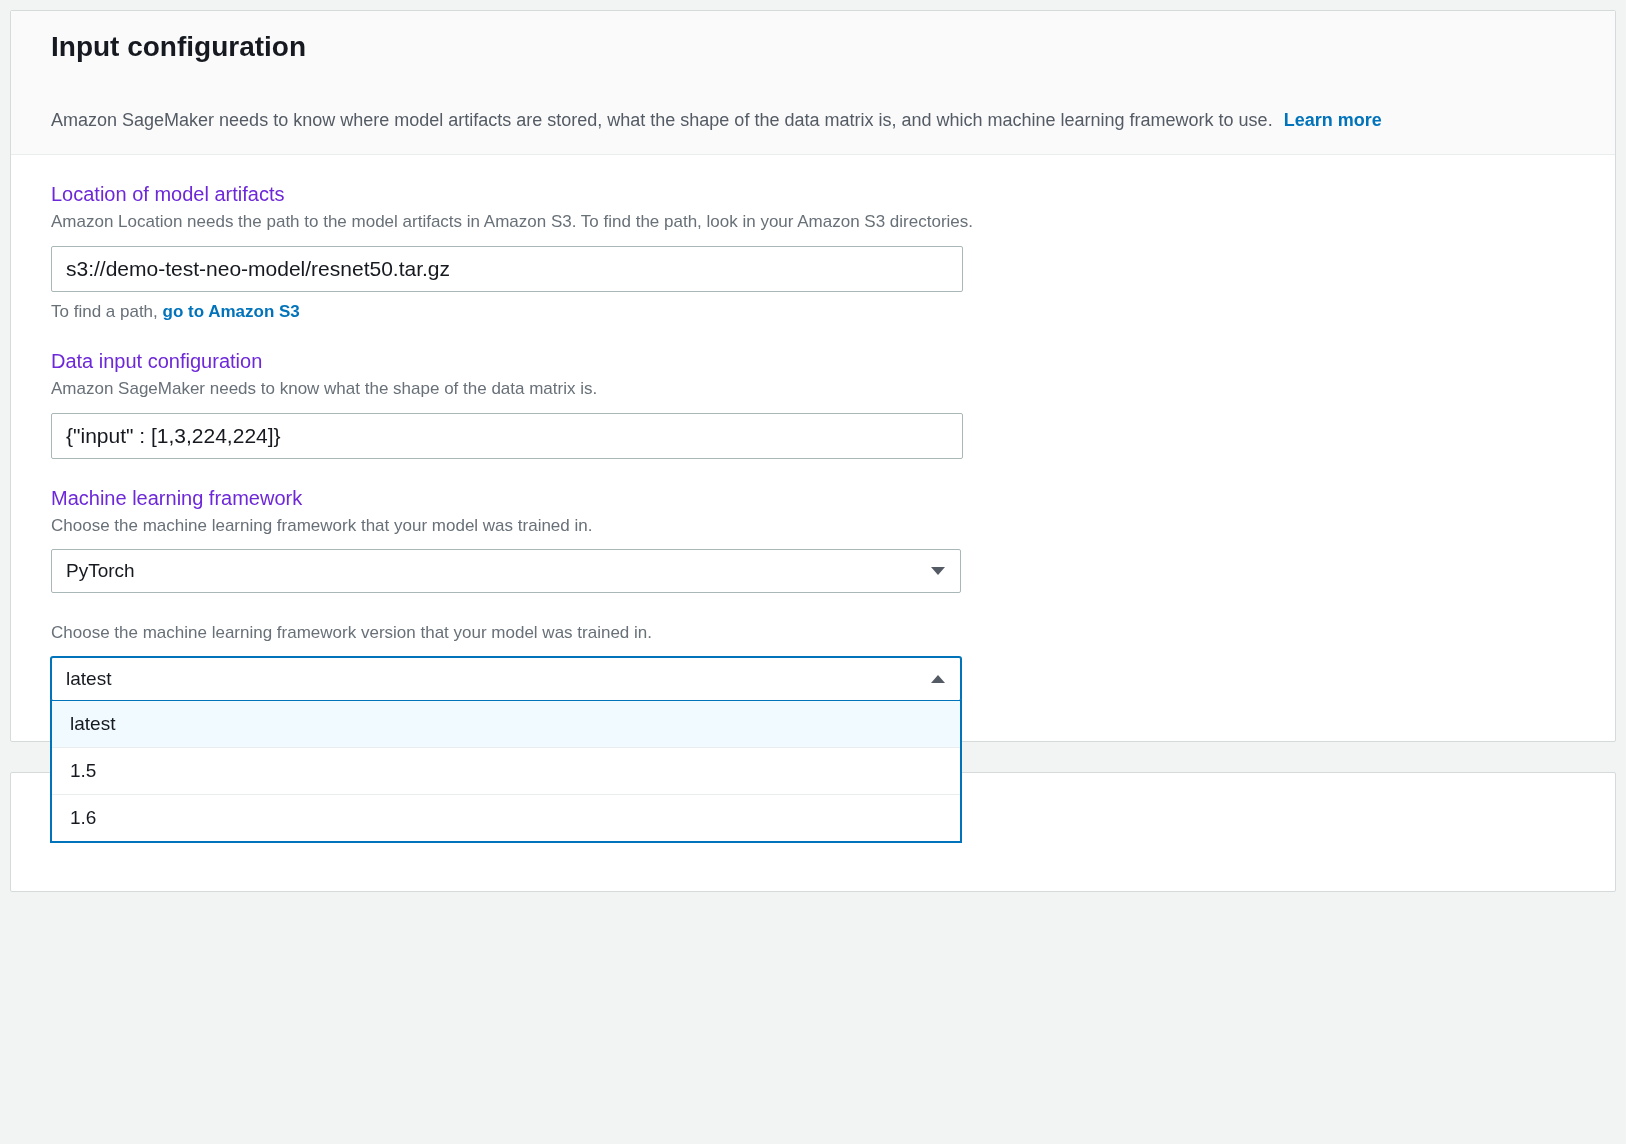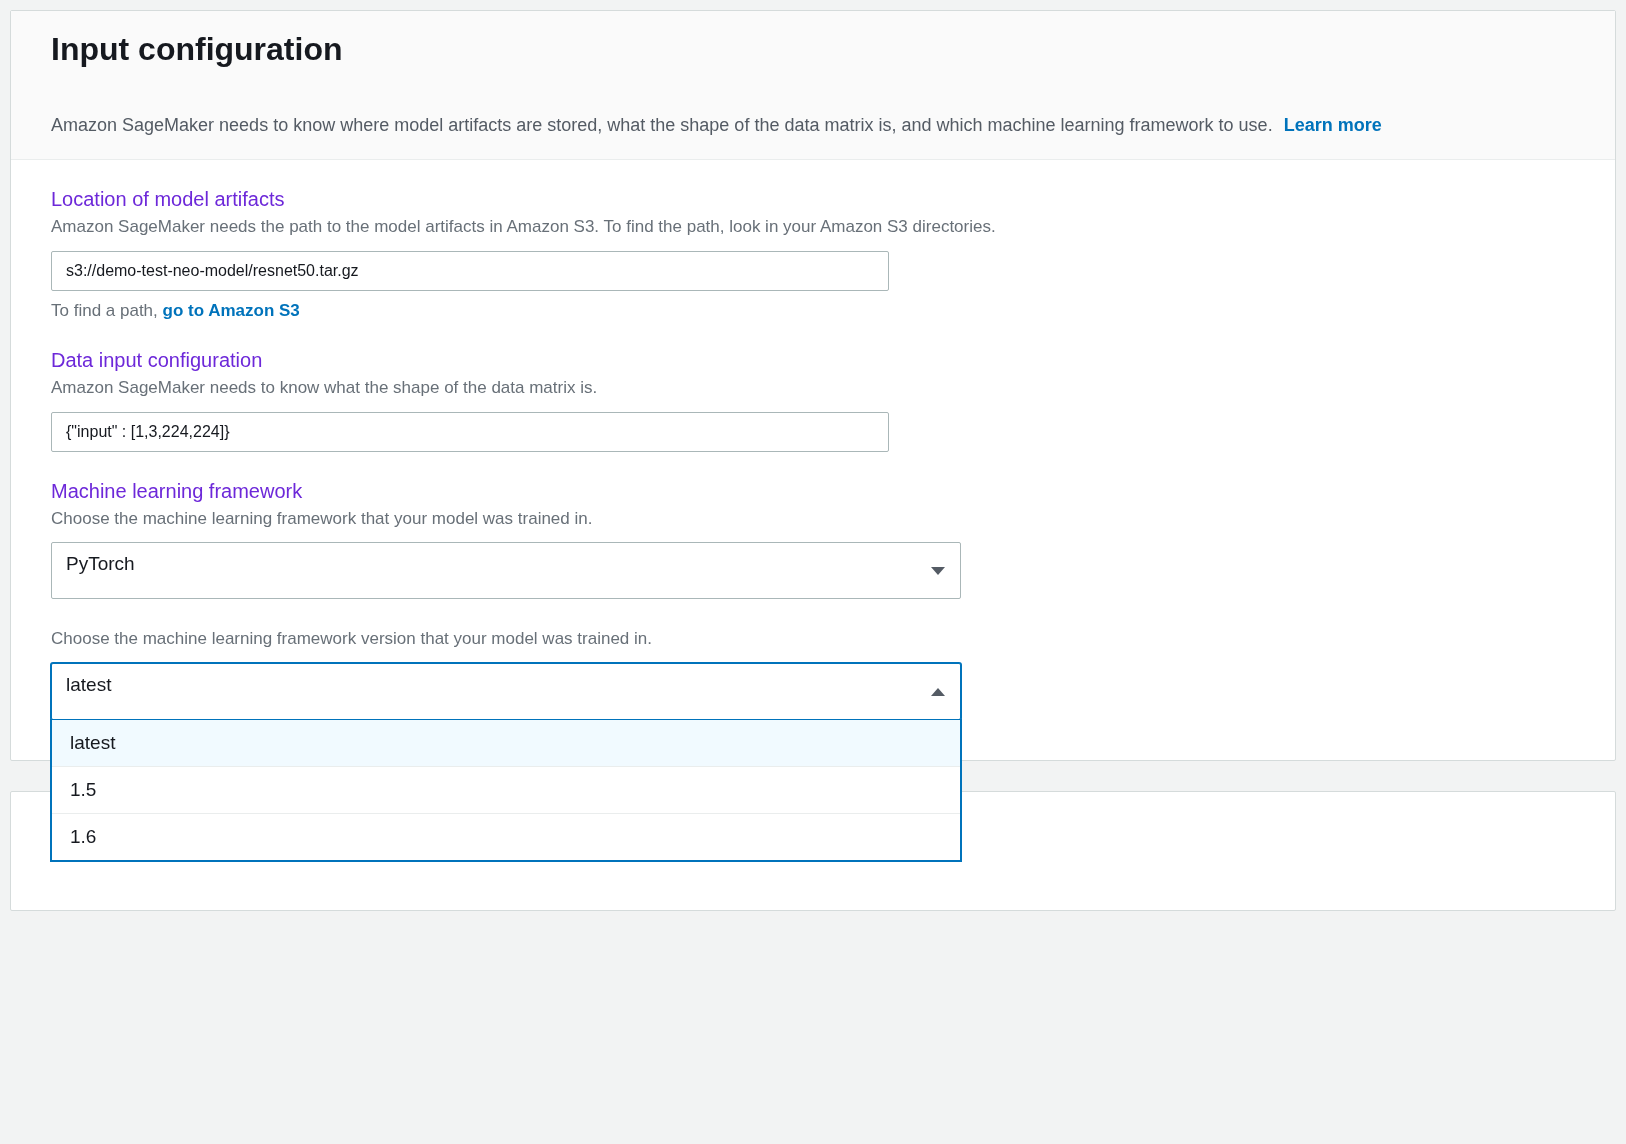--- a/index.html
+++ b/index.html
@@ -24,7 +24,7 @@
       background: #fafafa;
     }
     .panel-header h1 {
-      font-size: 32px;
+      font-size: 28px;
       font-weight: 700;
       color: #16191f;
       margin-bottom: 8px;

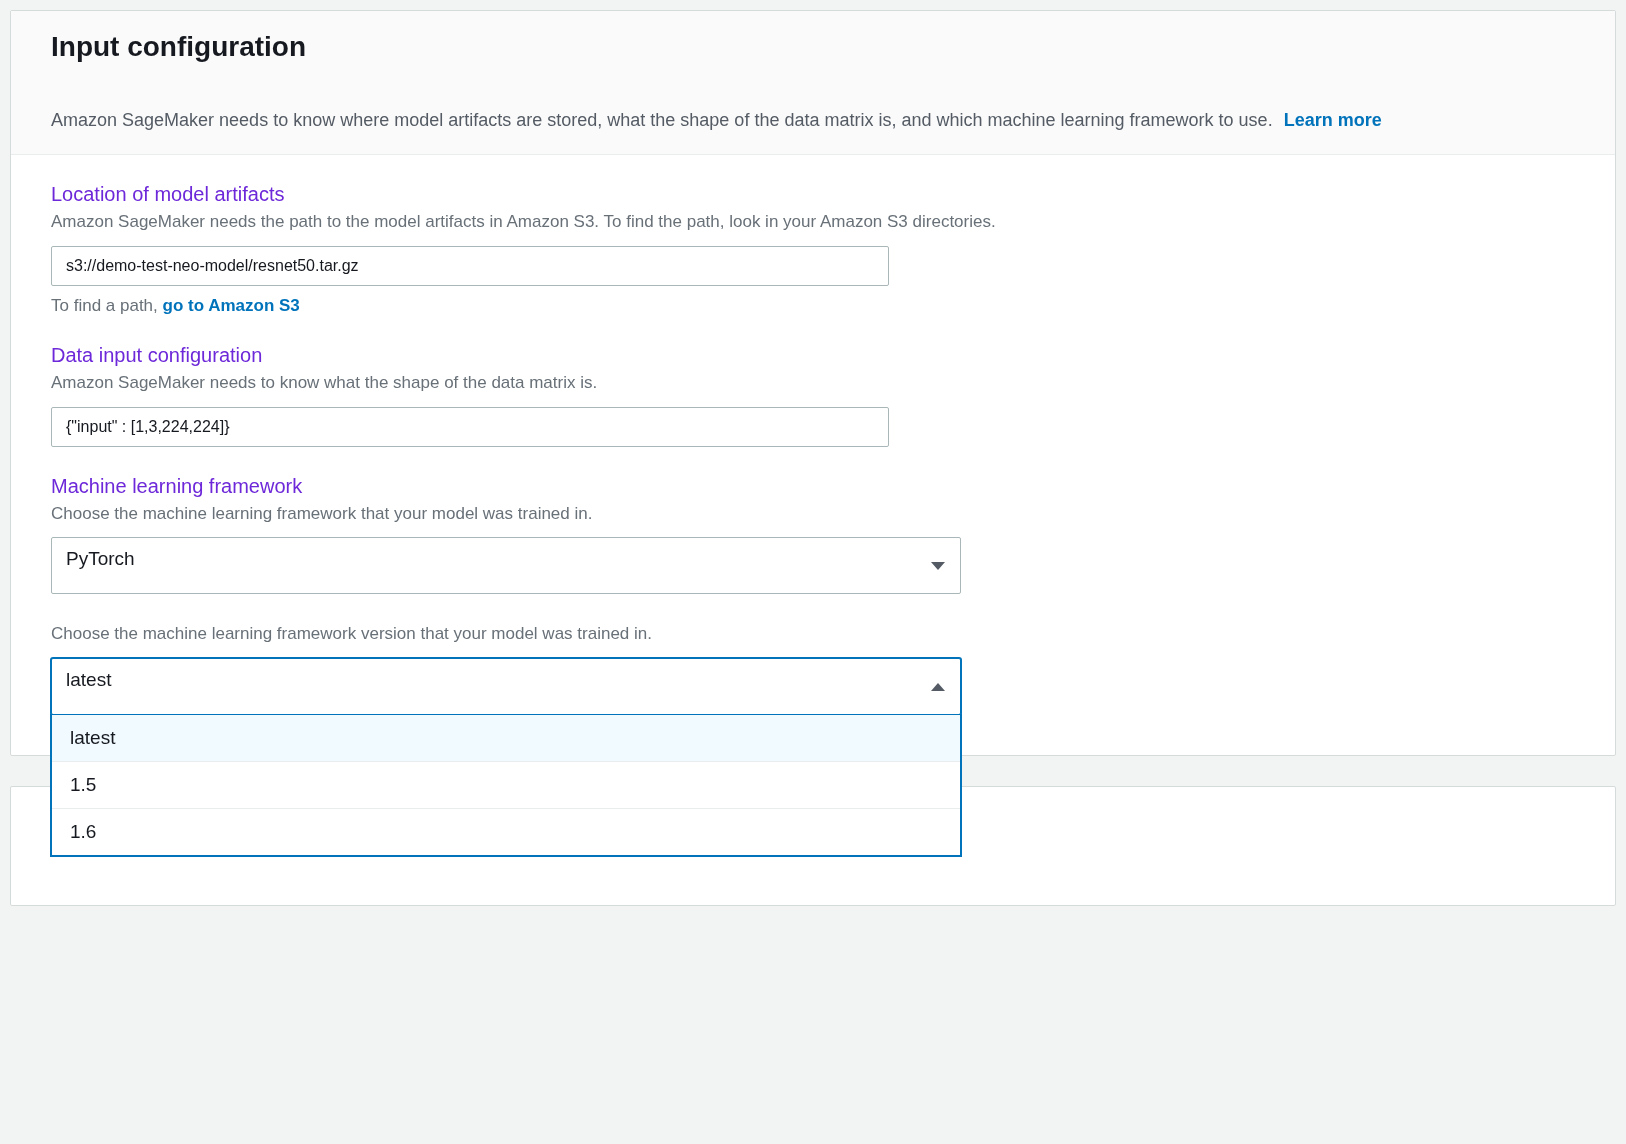--- a/index.html
+++ b/index.html
@@ -173,7 +173,7 @@
 
     <div class="form-field">
       <label class="field-label">Location of model artifacts</label>
-      <div class="field-description">Amazon SageMaker needs the path to the model artifacts in Amazon S3. To find the path, look in your Amazon S3 directories.</div>
+      <div class="field-description">Amazon Location needs the path to the model artifacts in Amazon S3. To find the path, look in your Amazon S3 directories.</div>
       <input type="text" value="s3://demo-test-neo-model/resnet50.tar.gz" style="">
       <div class="field-hint">
         <span>To find a path, </span><a href="#">go to Amazon S3</a>

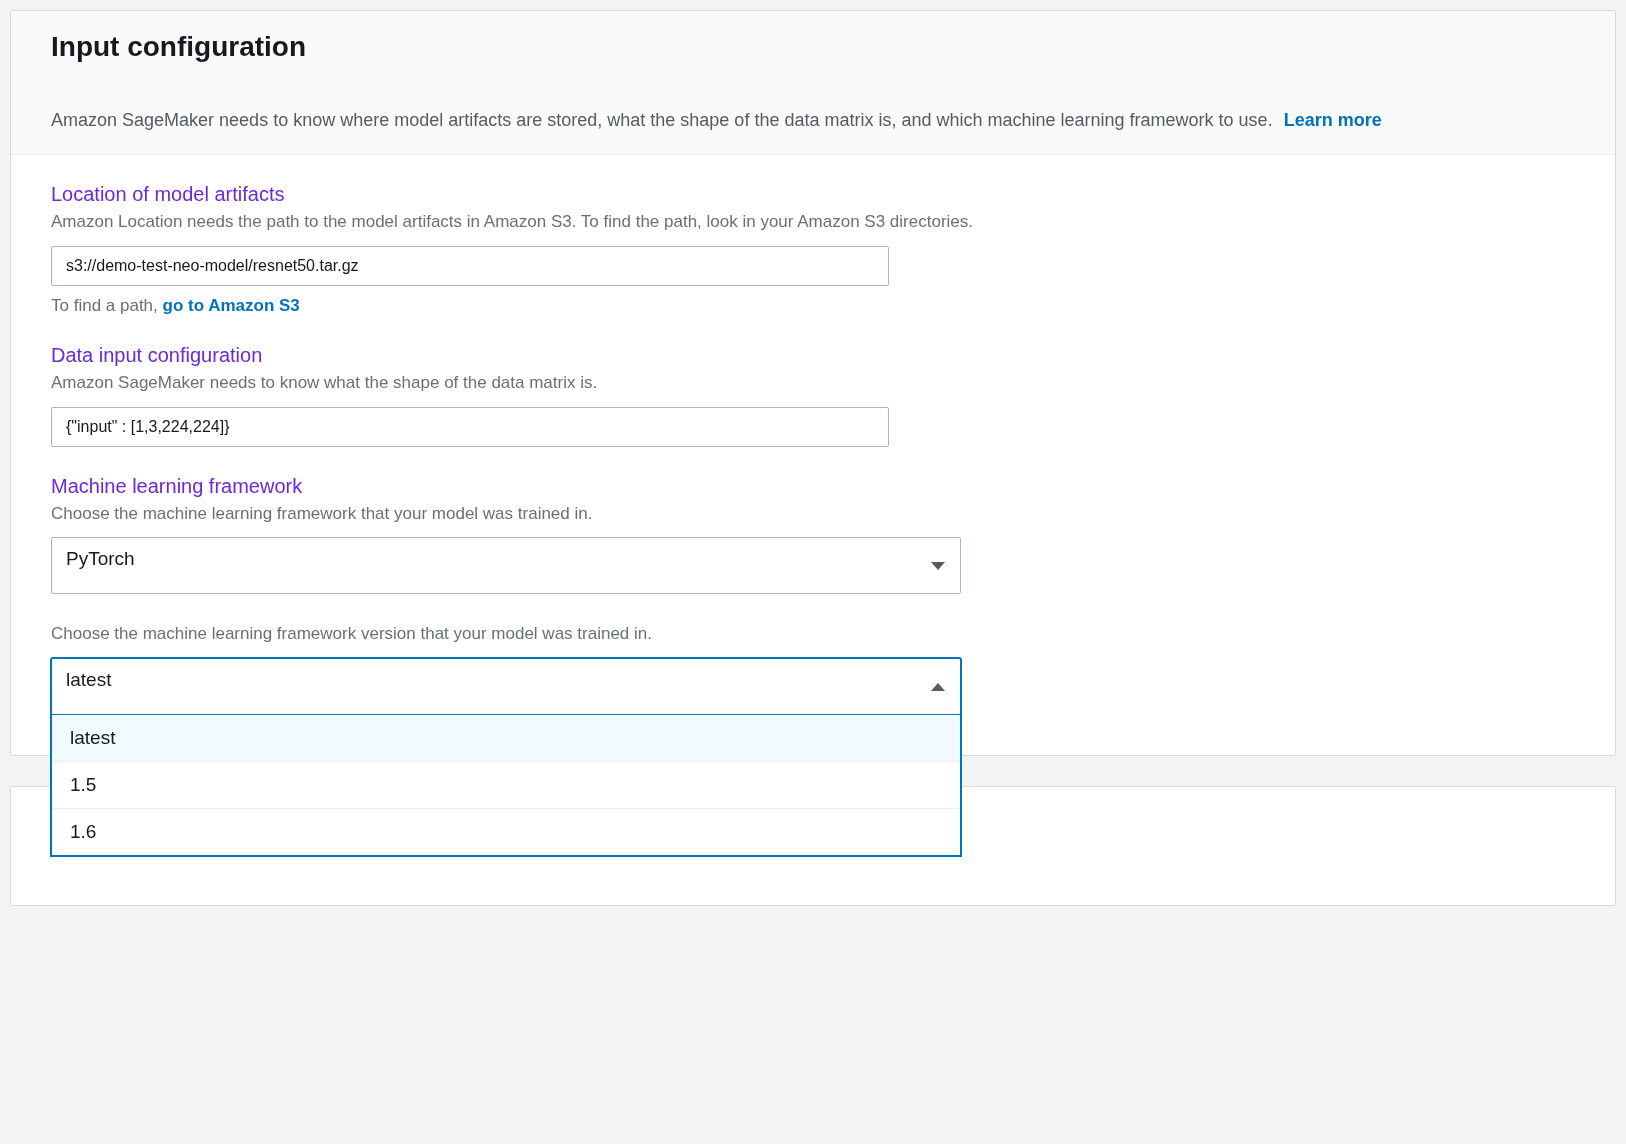--- a/index.html
+++ b/index.html
@@ -61,10 +61,10 @@
       line-height: 1.4;
     }
     .form-field input[type="text"] {
-      width: 838px;
+      width: 912px;
       max-width: 100%;
       padding: 10px 14px;
-      font-size: 16px;
+      font-size: 21px;
       border: 1px solid #aab7b8;
       border-radius: 2px;
       color: #16191f;

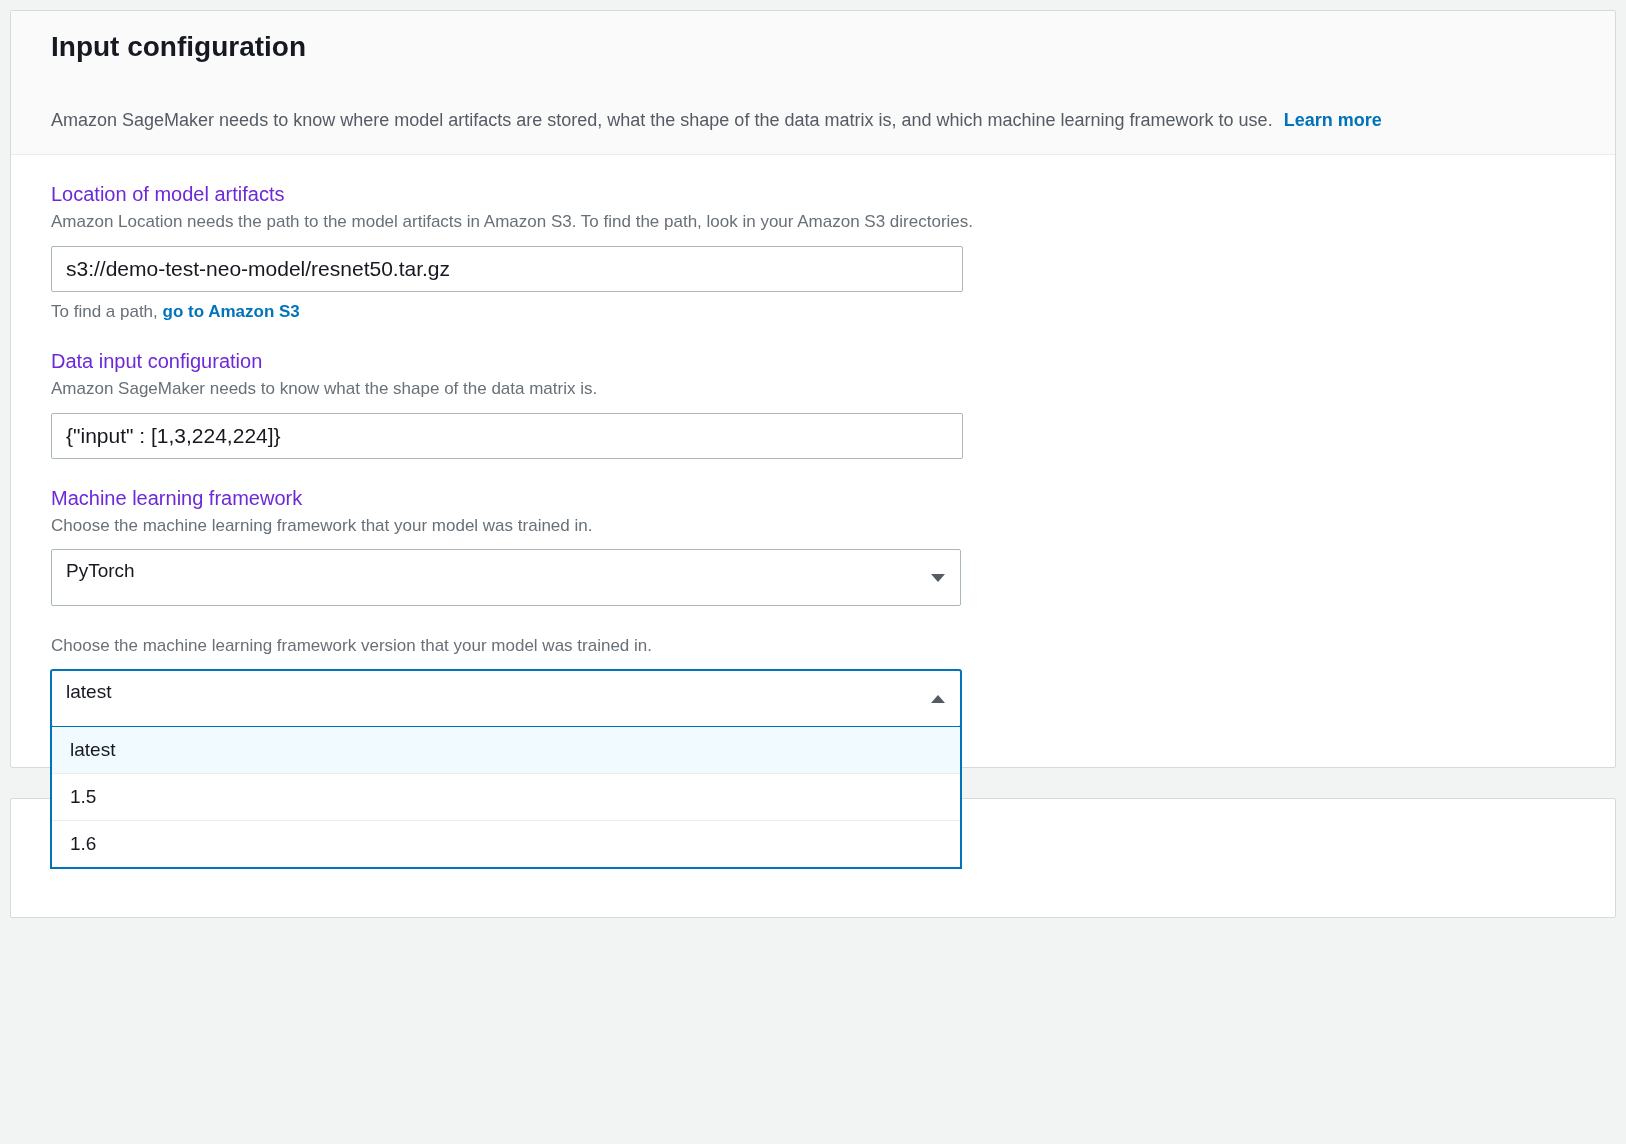--- a/index.html
+++ b/index.html
@@ -87,7 +87,7 @@
     }
     .select-display {
       width: 100%;
-      padding: 10px 44px 23px 14px;
+      padding: 10px 44px 10px 14px;
       font-size: 19px;
       border: 1px solid #aab7b8;
       border-radius: 2px;

